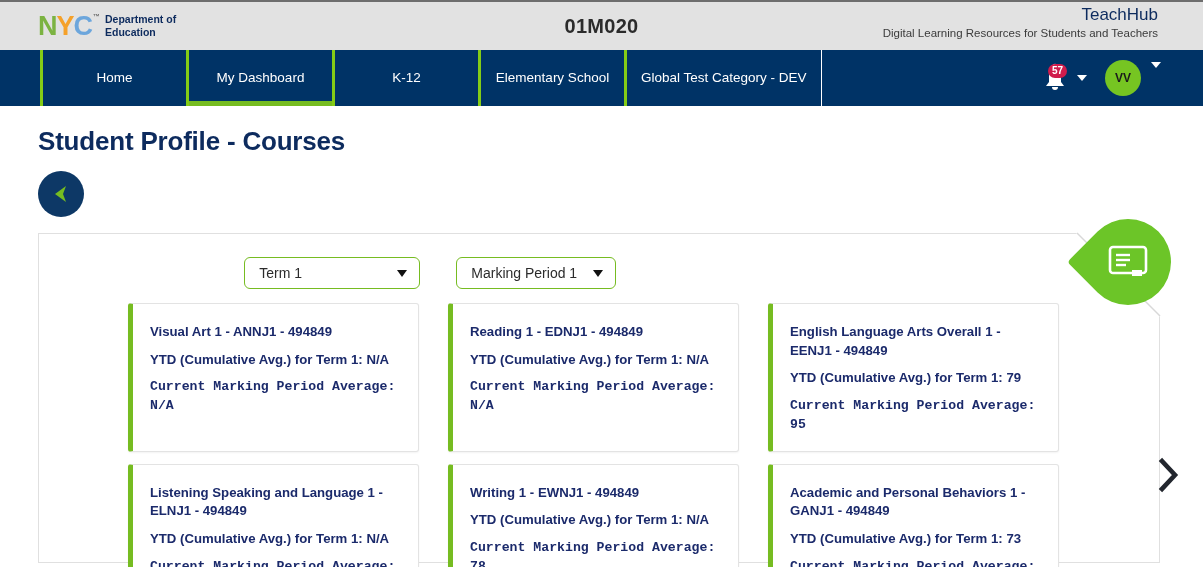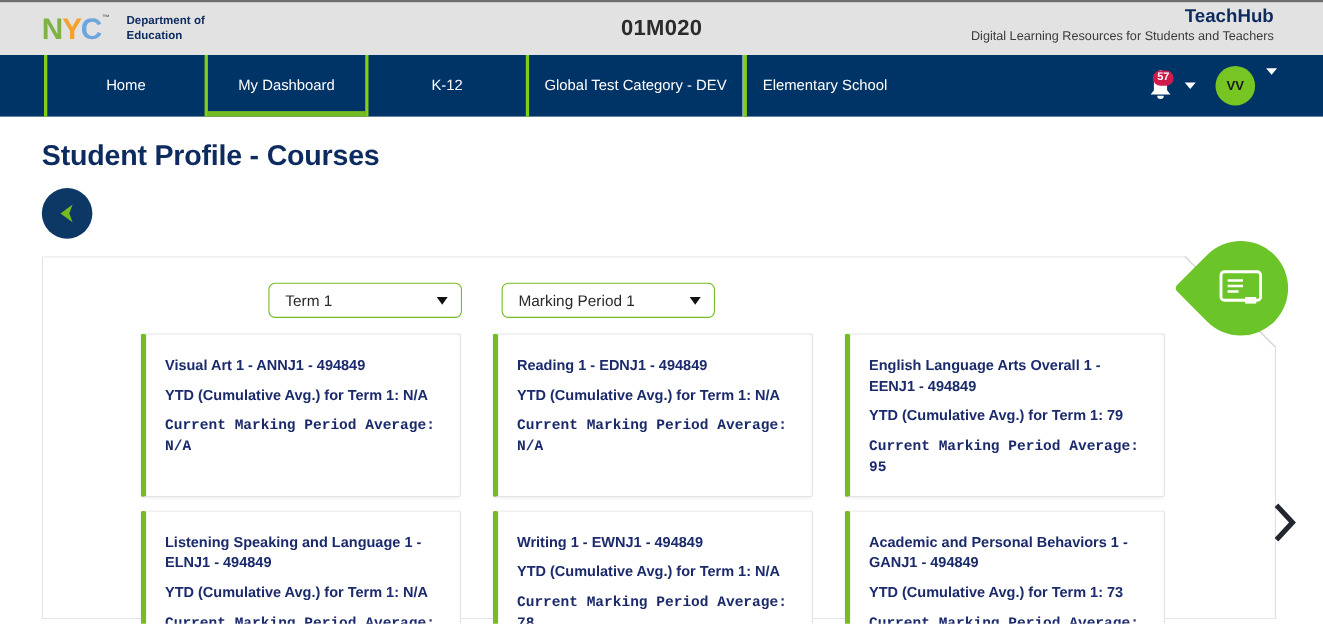--- a/index.html
+++ b/index.html
@@ -43,7 +43,7 @@
   .nyc-c { color: #6ca6dc; }
   .nyc-tm { font-size: 7px; color: #6e6e6e; vertical-align: super; margin-left:1px; }
   .doe-text {
-    margin-left: 16px;
+    margin-left: 6px;
     color: #0d2b5e;
     font-size: 10.5px;
     font-weight: bold;

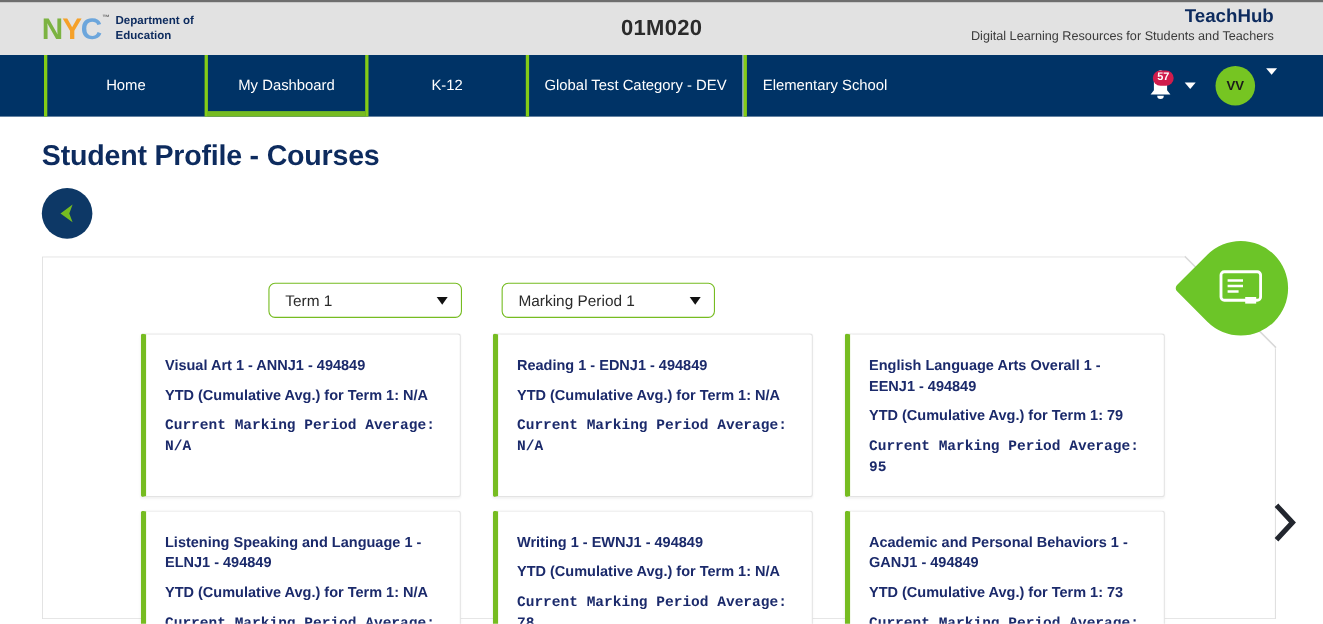--- a/index.html
+++ b/index.html
@@ -70,7 +70,7 @@
   .brand-title {
     color: #0d2b5e;
     font-size: 17px;
-    font-weight: bold;
+    font-weight: normal;
     line-height: 1.3;
   }
   .brand-sub {

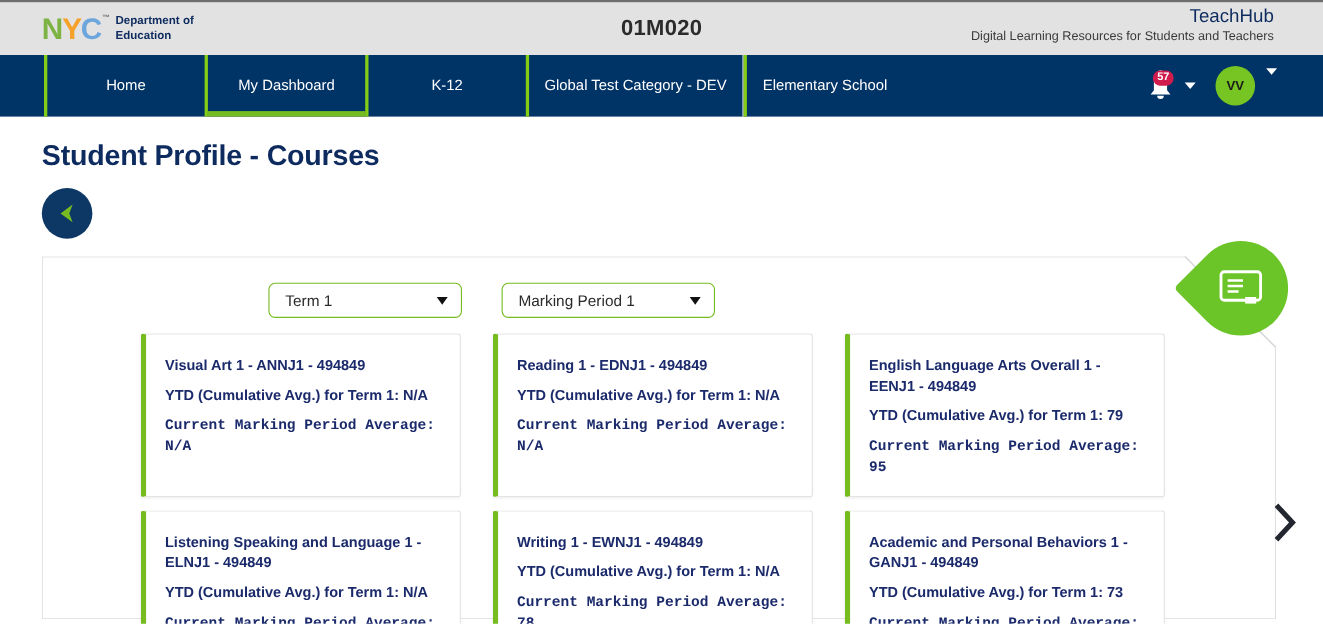--- a/index.html
+++ b/index.html
@@ -339,11 +339,11 @@
   <div class="nav-item">
     <span>K-12</span>
   </div>
+  <div class="nav-item">
+    <span>Elementary School</span>
+  </div>
   <div class="nav-item last">
     <span>Global Test Category - DEV</span>
-  </div>
-  <div class="nav-item">
-    <span>Elementary School</span>
   </div>
 
   <div class="nav-right">

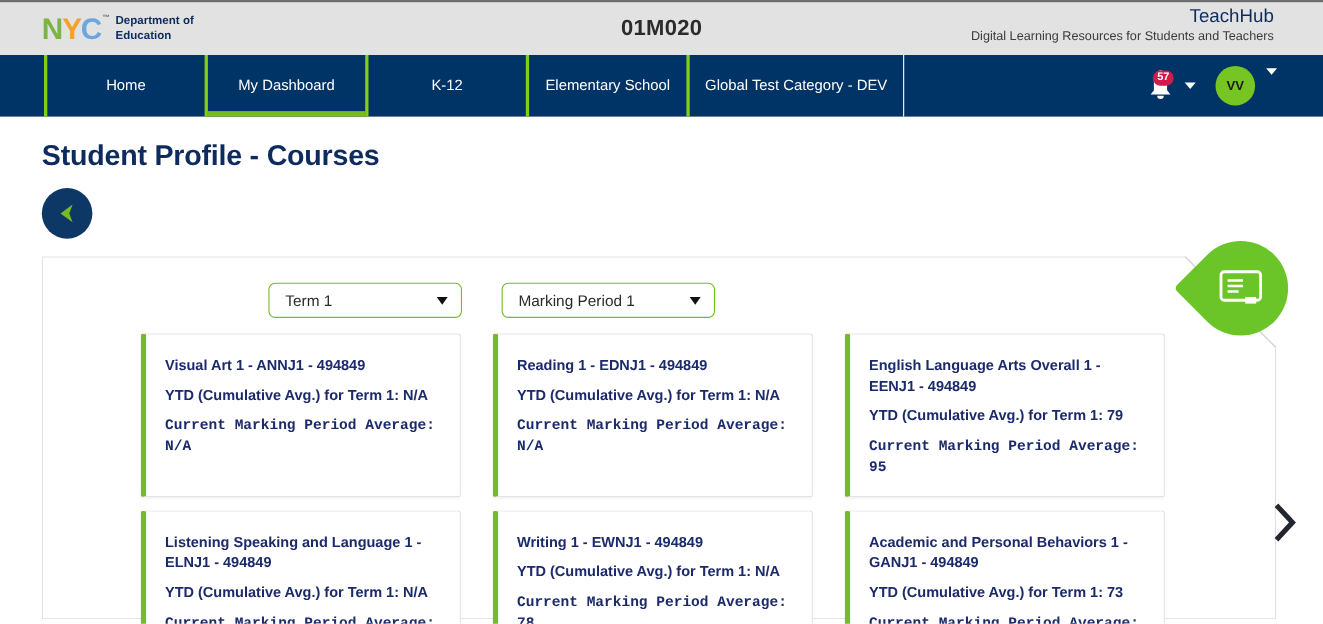--- a/index.html
+++ b/index.html
@@ -248,7 +248,7 @@
     user-select: none;
   }
   .select-box.w1 { width: 176px; margin-left: 22px; }
-  .select-box.w2 { width: 194px; margin-left: 22px; }
+  .select-box.w2 { width: 160px; margin-left: 22px; }
   .select-arrow {
     position: absolute;
     right: 12px;

